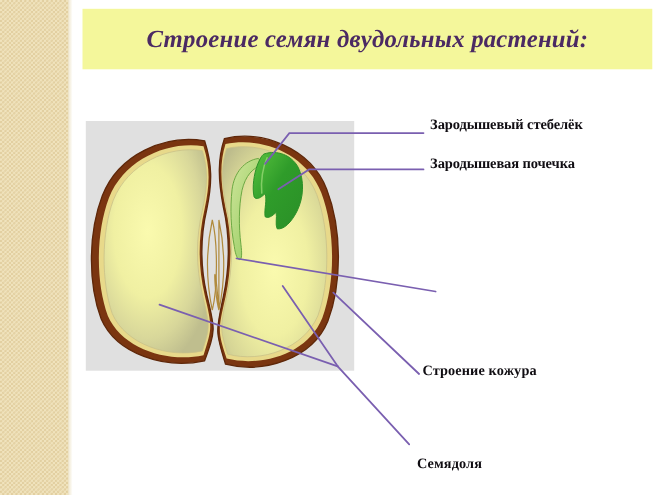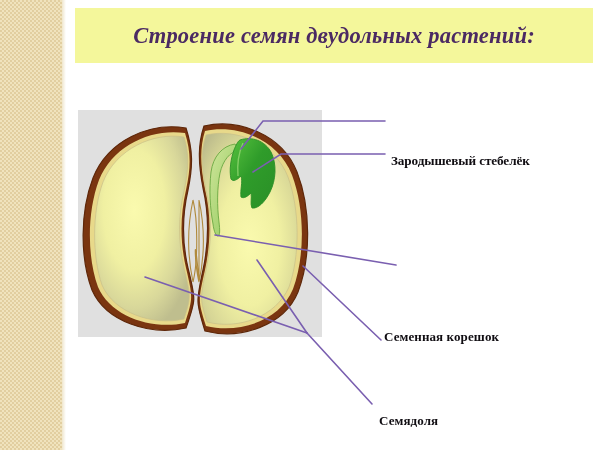--- a/index.html
+++ b/index.html
@@ -101,7 +101,7 @@
     letter-spacing: 0.1px;
   }
 
-  #lbl-stem   { left: 391px; top: 105px; margin-top: 48px; }
+  #lbl-stem   { left: 391px; top: 105px; }
   #lbl-bud    { left: 391px; top: 141px; }
   #lbl-root   { left: 400px; top: 255px; }
   #lbl-coat   { left: 384px; top: 329px; }

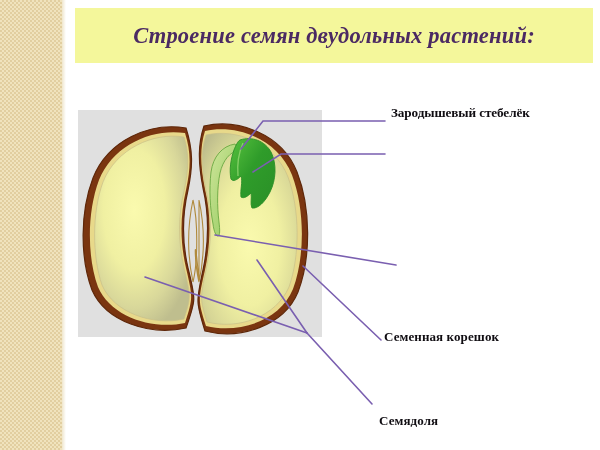--- a/index.html
+++ b/index.html
@@ -243,6 +243,7 @@
 
   <div class="label heavy" id="lbl-stem">Зародышевый стебелёк</div>
 
+  <div class="label heavy" id="lbl-bud">Зародышевая почечка</div>
 
 
   <div class="label medium" id="lbl-coat">Семенная корешок</div>

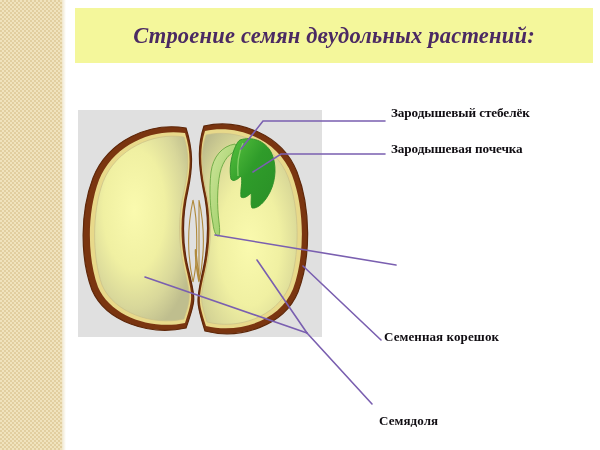--- a/index.html
+++ b/index.html
@@ -246,7 +246,7 @@
   <div class="label heavy" id="lbl-bud">Зародышевая почечка</div>
 
 
-  <div class="label medium" id="lbl-coat">Семенная корешок</div>
+  <div class="label medium" id="lbl-coat">Строение кожура</div>
 
   <div class="label medium" id="lbl-cotyl">Семядоля</div>
 

